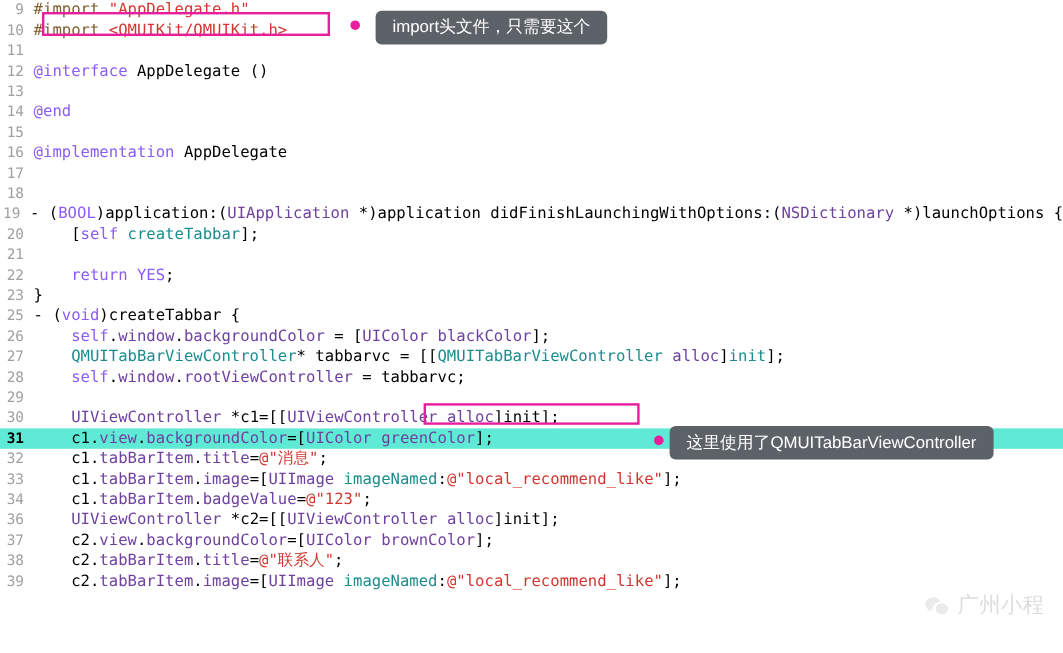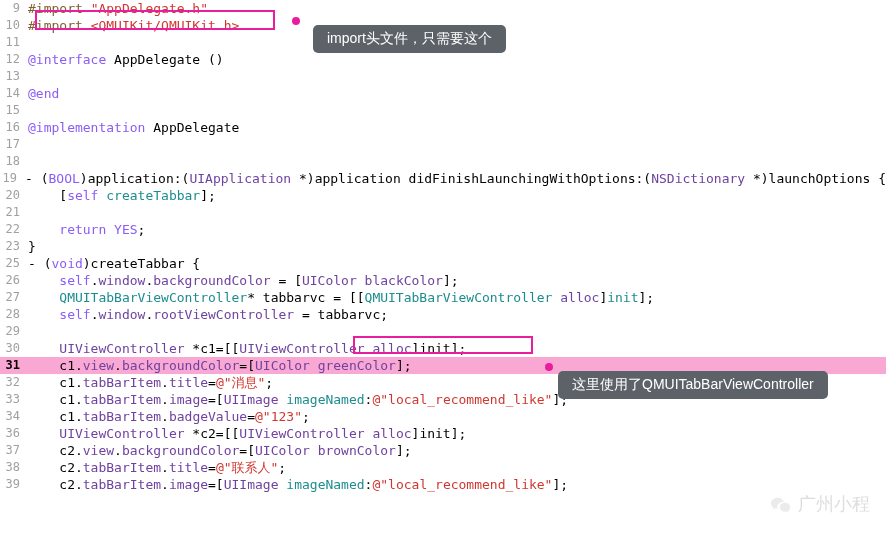--- a/index.html
+++ b/index.html
@@ -68,7 +68,6 @@
   border-radius: 5px;
   font-family: -apple-system, sans-serif;
   font-size: 14px;
-  margin-top: 16px;
 }
 .callout-1 { left: 313px; top: 9px; }
 .callout-2 { left: 558px; top: 355px; }

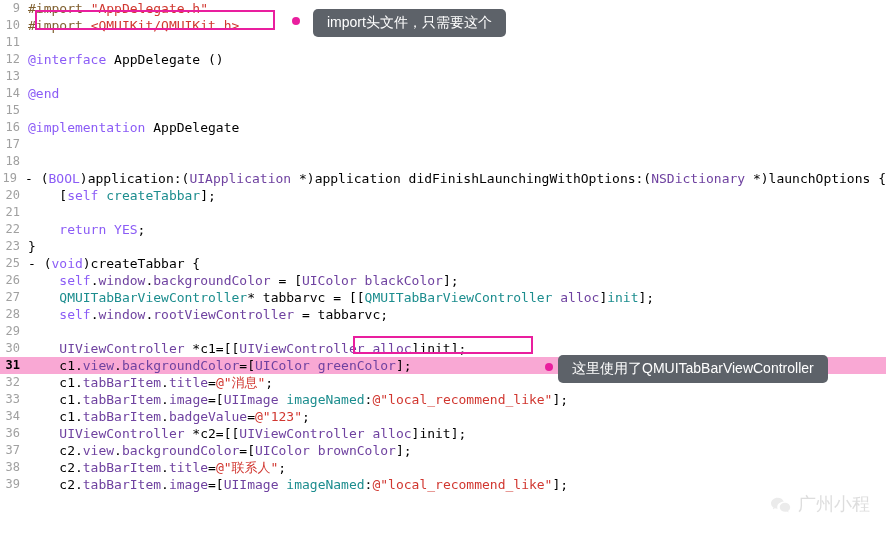--- a/index.html
+++ b/index.html
@@ -40,7 +40,7 @@
 .cyan { color: #1c8d8e; }
 .plain { color: #000; }
 .brown { color: #806030; }
-.curline { background: #f9a8d4; }
+.curline { background: #5eead4; }
 
 .highlight-box-1 {
   position: absolute;

